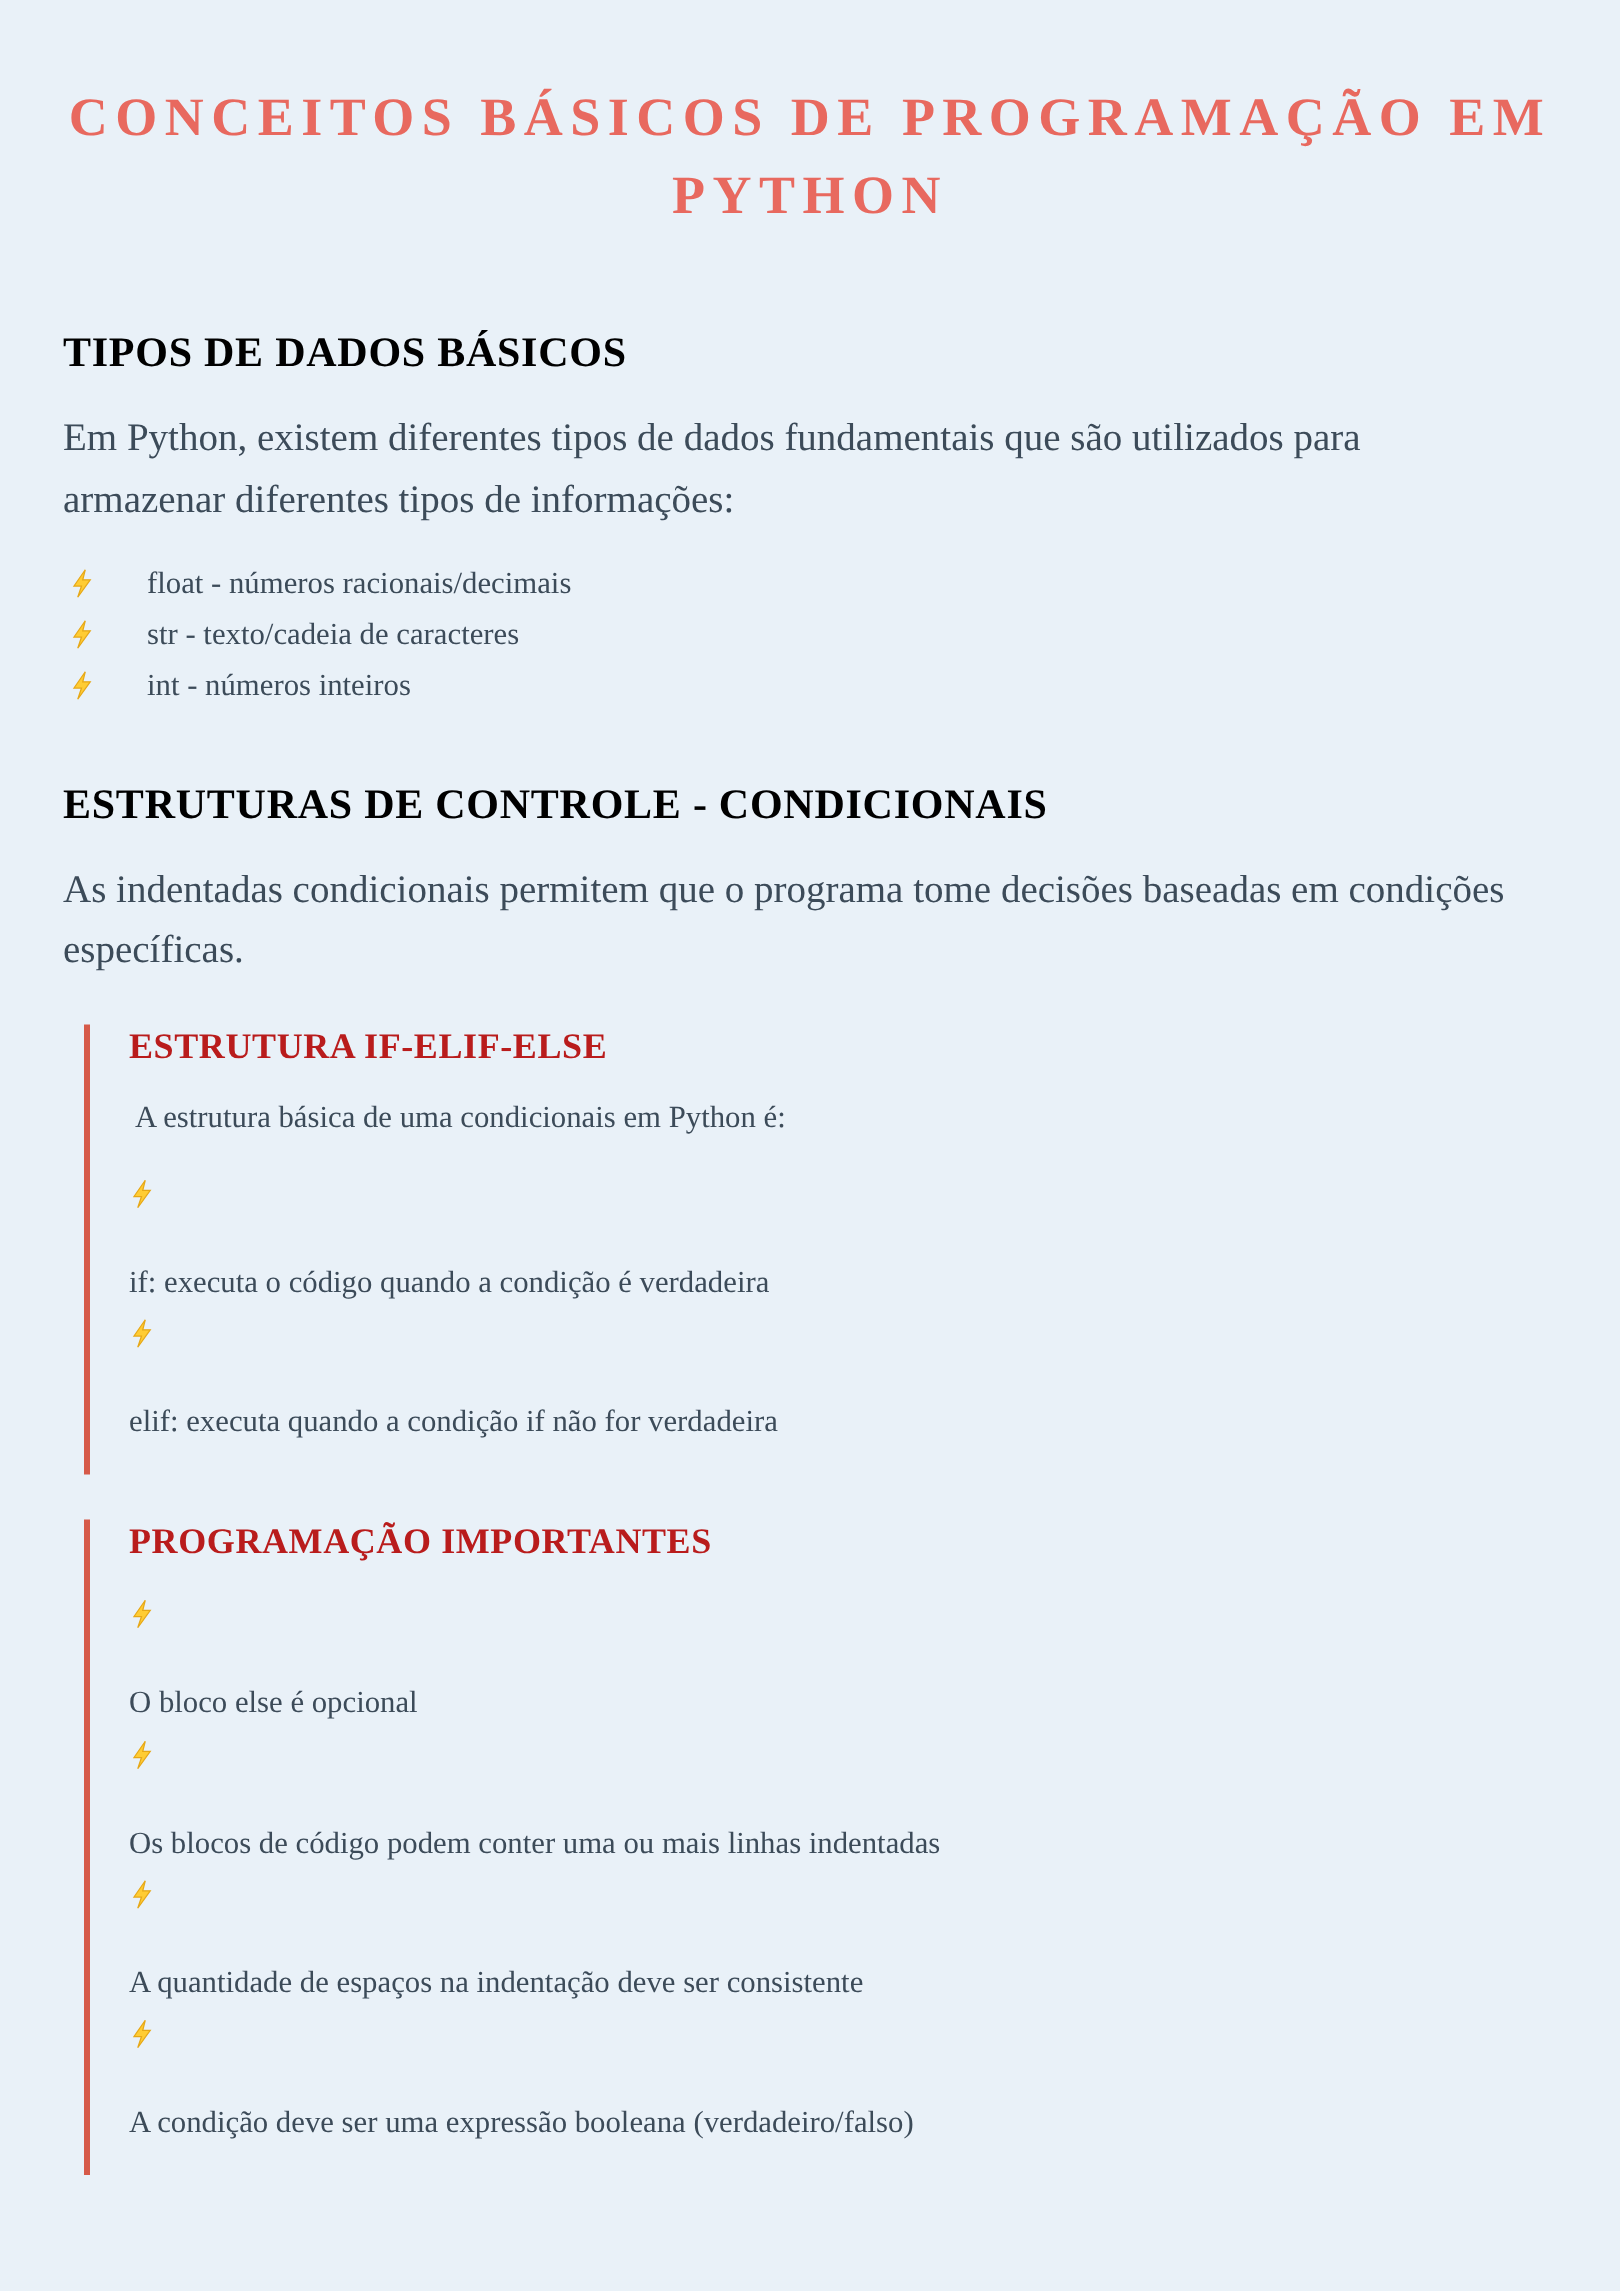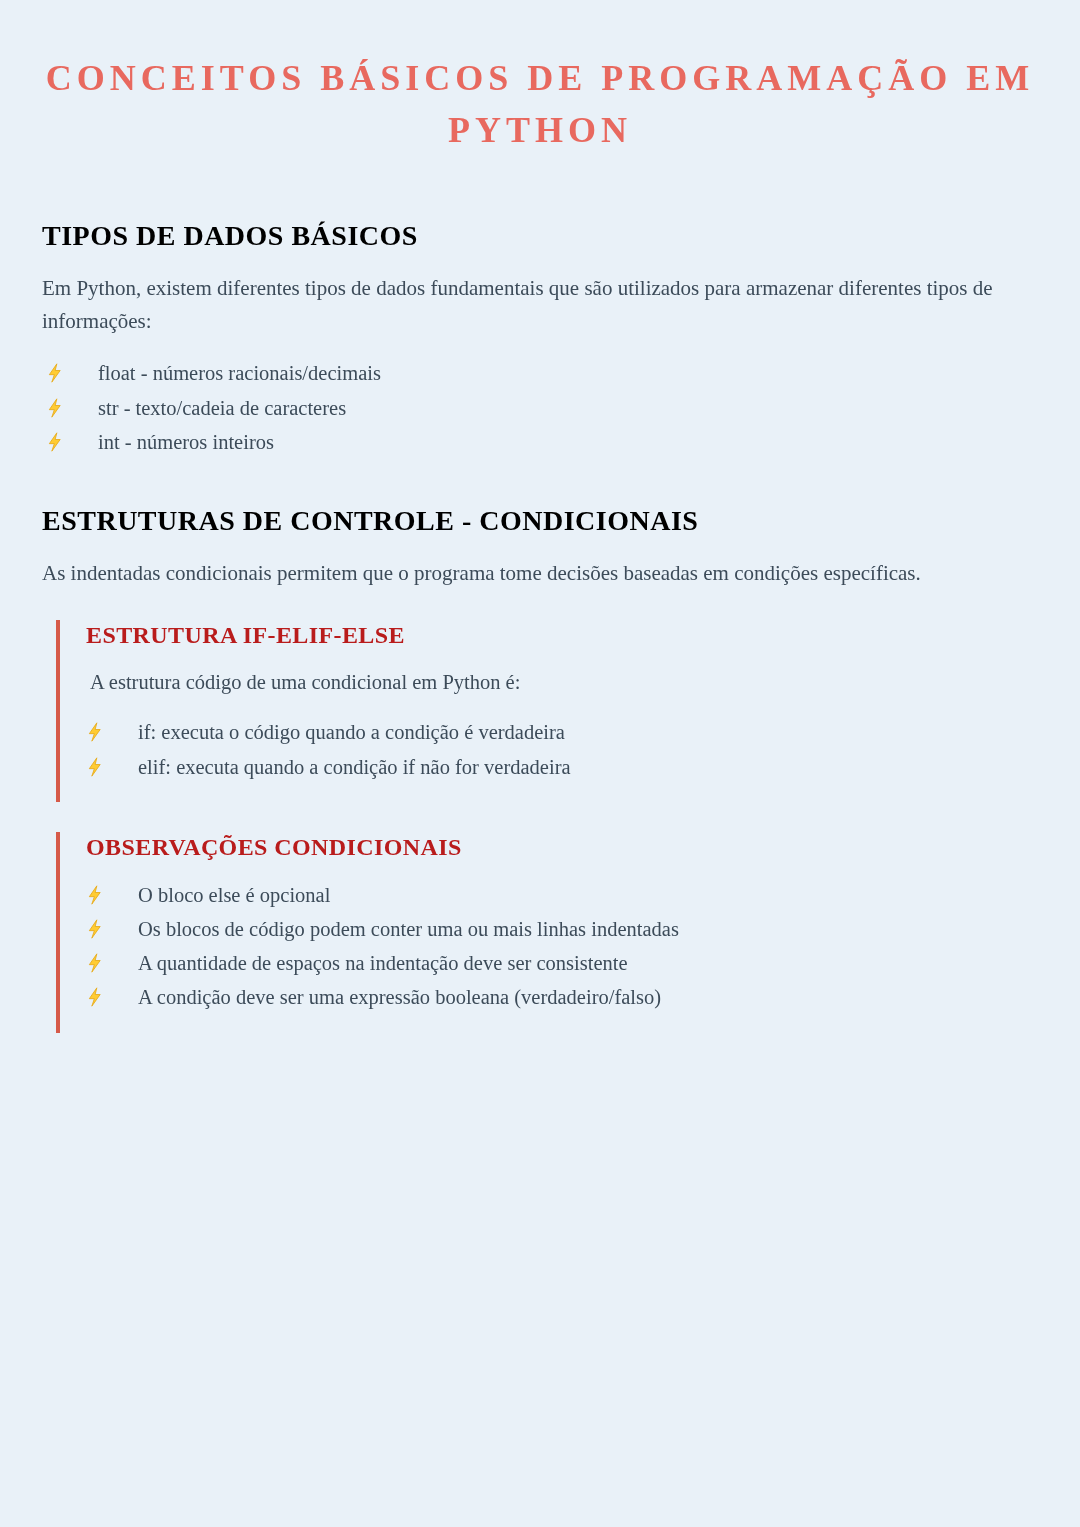--- a/index.html
+++ b/index.html
@@ -41,7 +41,7 @@
   .body-text {
     margin: 14px 0 20px 0;
     max-width: 965px;
-    font-size: 21px;
+    font-size: 26px;
     line-height: 1.55;
   }
   .bullet-list {

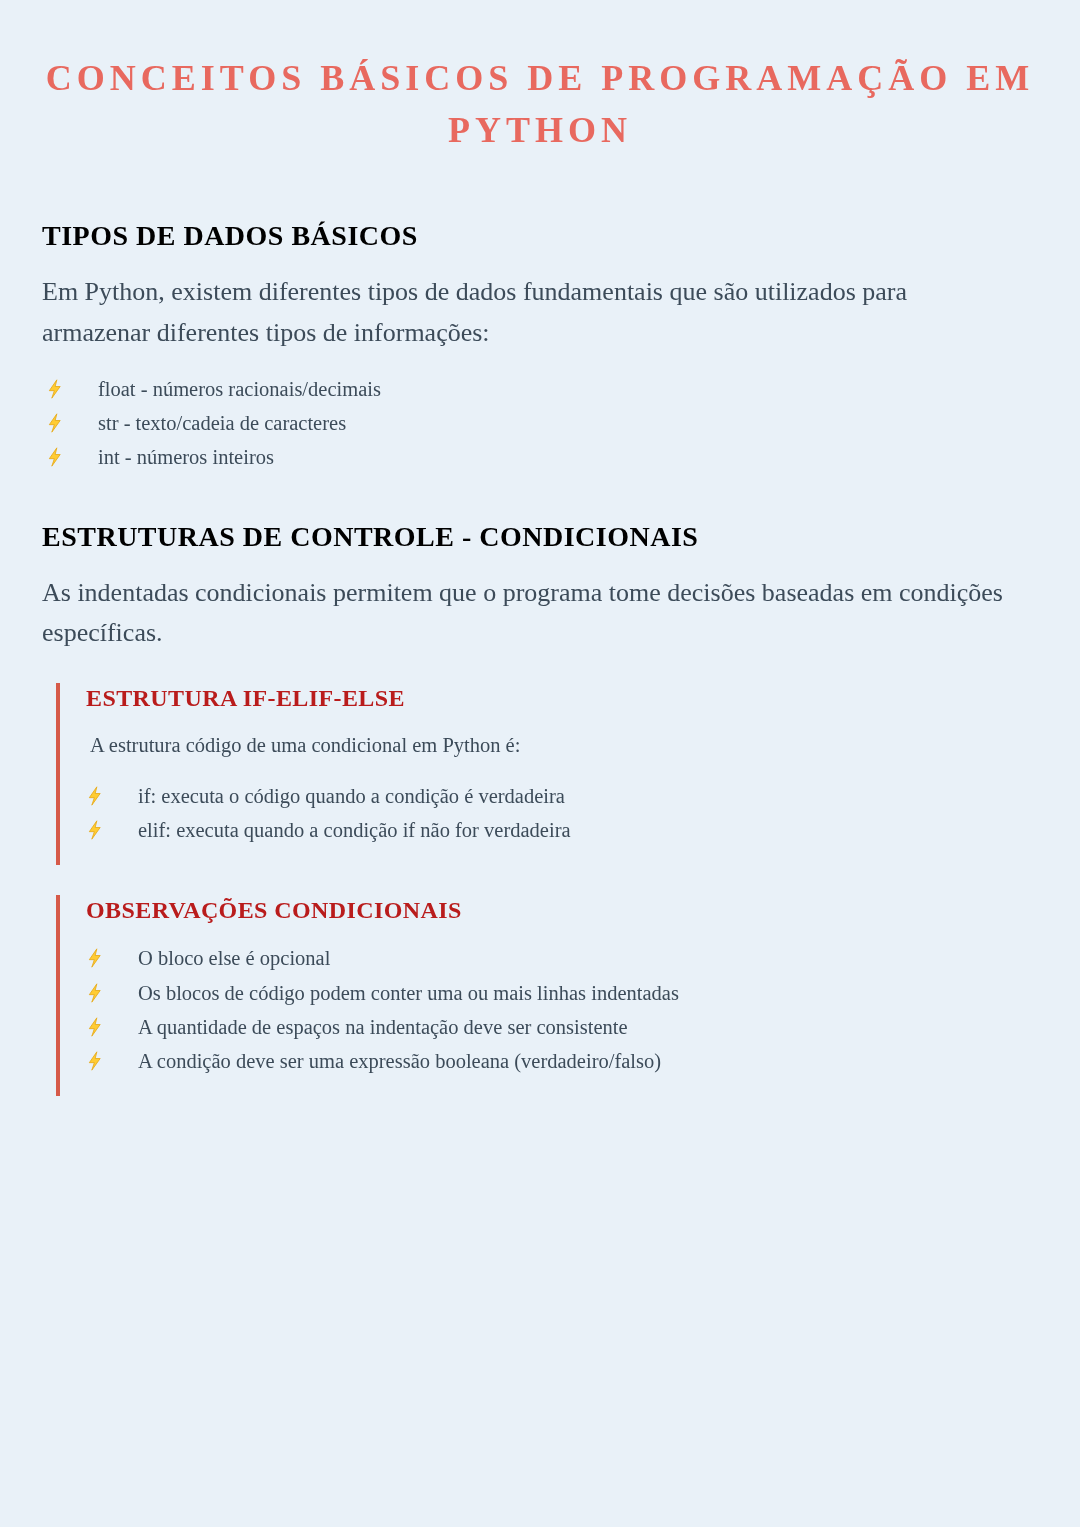--- a/index.html
+++ b/index.html
@@ -122,7 +122,7 @@
 
   <div class="sub-block">
     <h3 class="sub-heading">ESTRUTURA IF-ELIF-ELSE</h3>
-    <p class="sub-intro">A estrutura código de uma condicional em Python é:</p>
+    <p class="sub-intro">A estrutura básica de uma condicionais em Python é:</p>
     <div class="bullet-list">
       <div class="bullet">
         <svg class="bolt" viewBox="0 0 24 24">

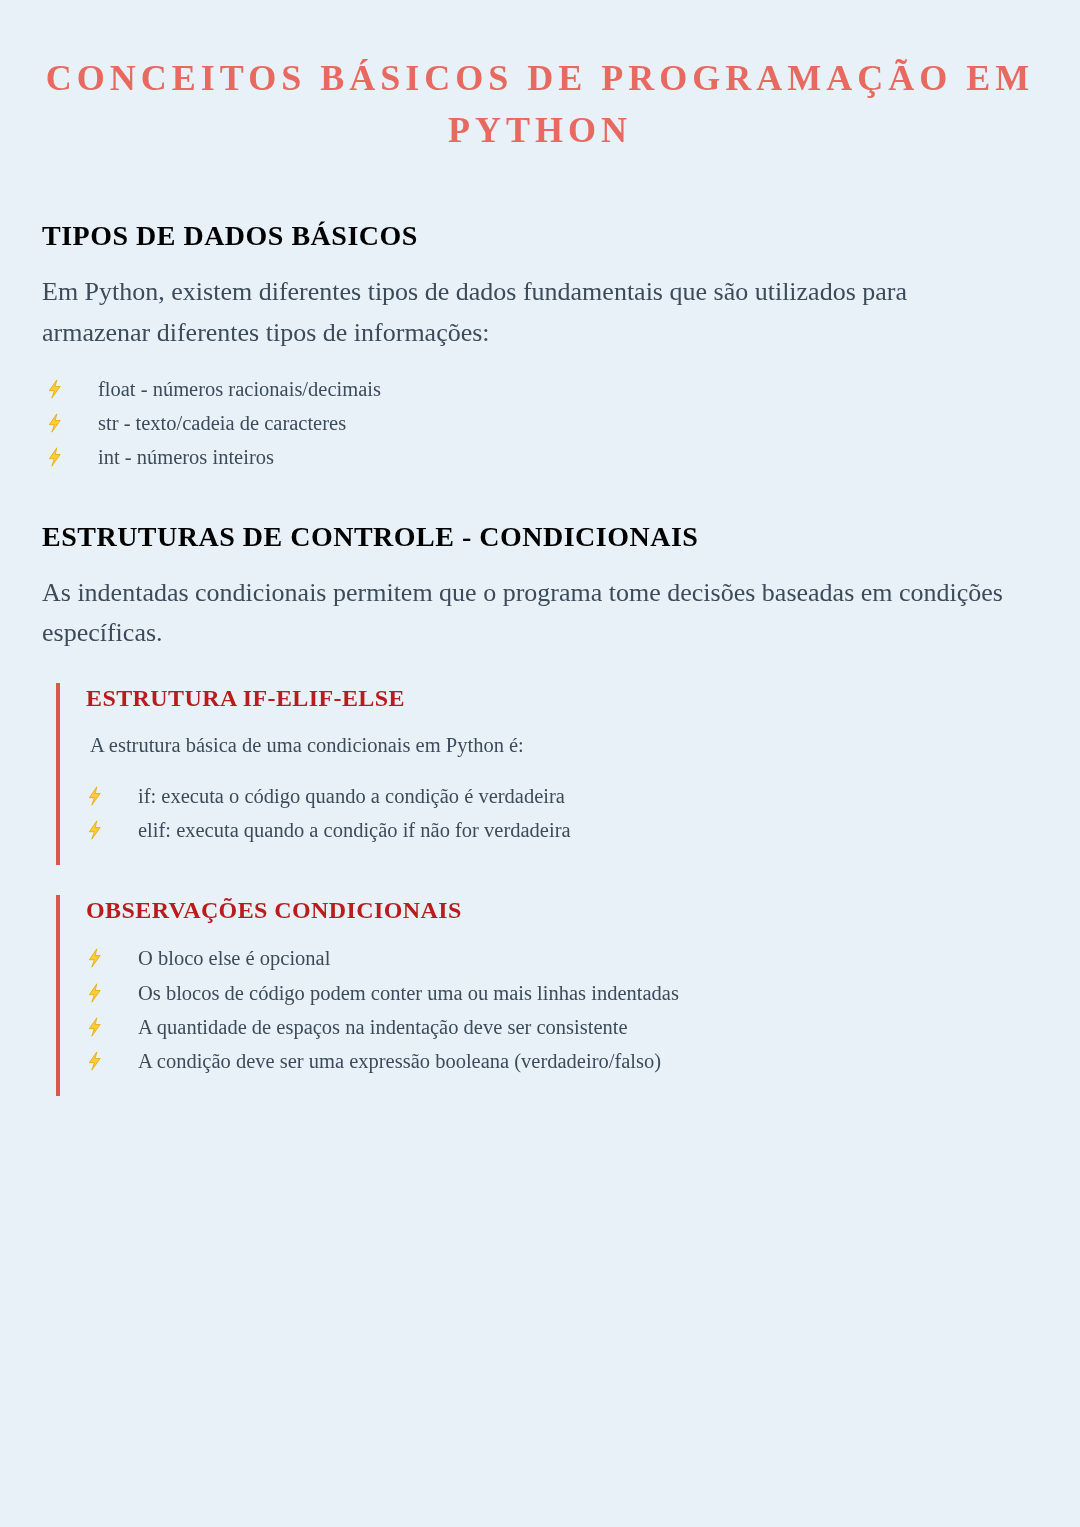--- a/index.html
+++ b/index.html
@@ -70,6 +70,7 @@
   }
   .sub-block .bullet {
     padding-left: 0;
+    flex-direction: column;
   }
   .sub-heading {
     margin: 0 0 18px 0;

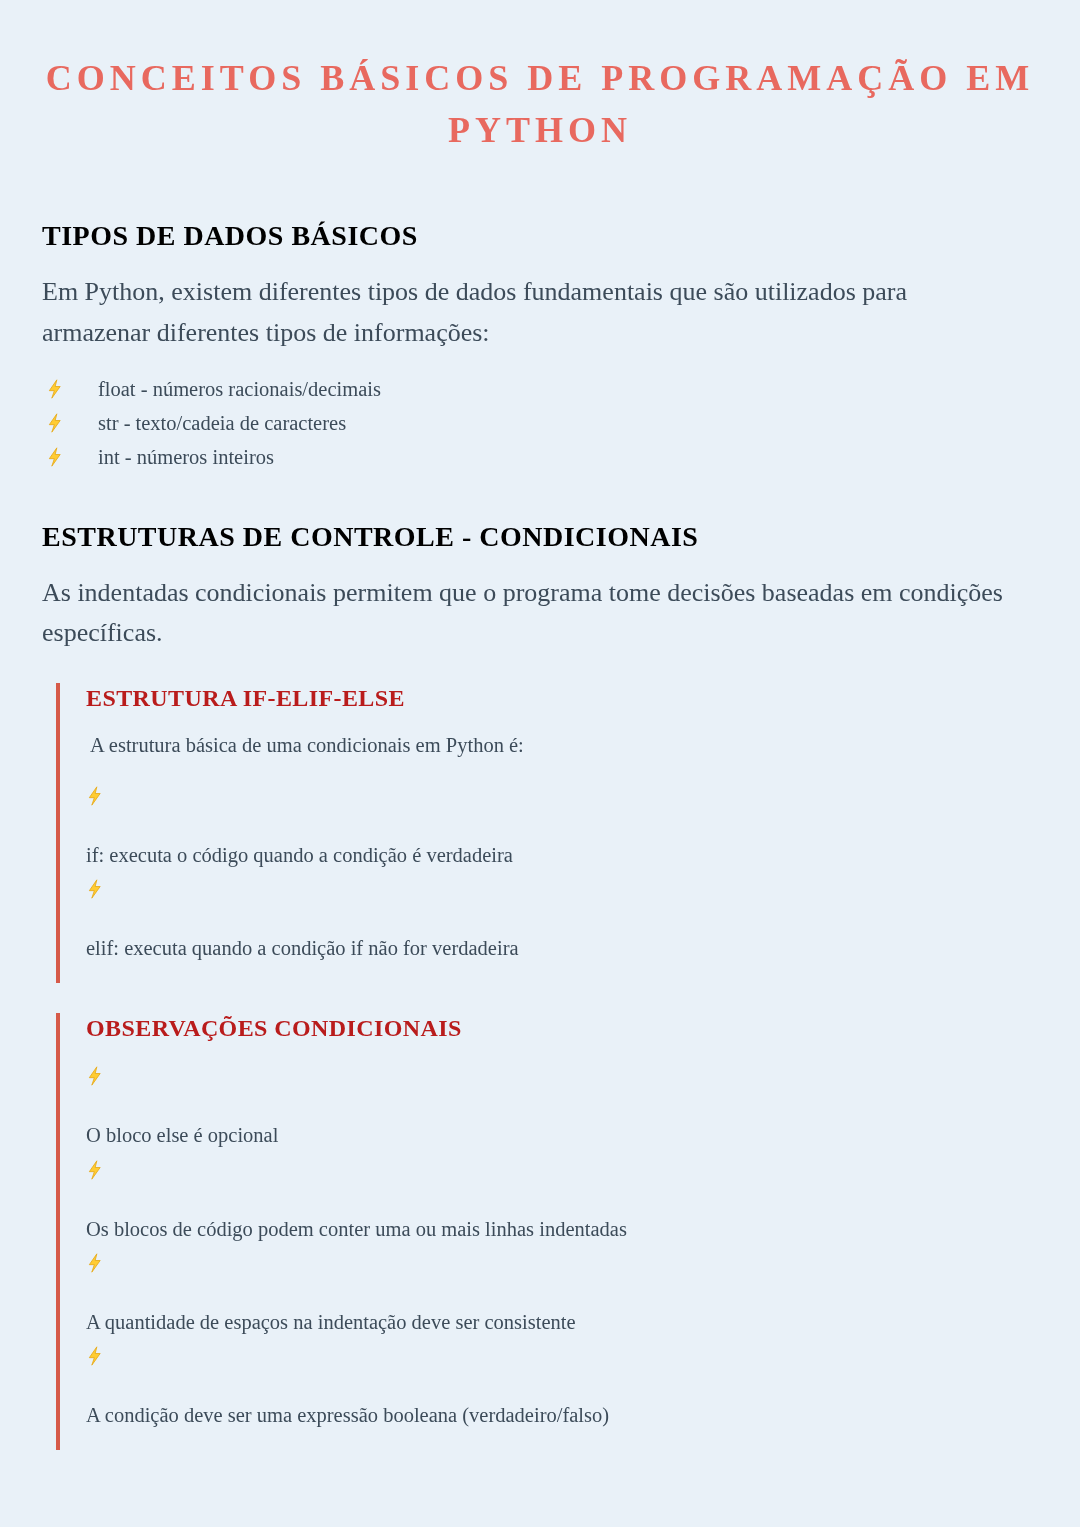--- a/index.html
+++ b/index.html
@@ -141,7 +141,7 @@
   </div>
 
   <div class="sub-block">
-    <h3 class="sub-heading">OBSERVAÇÕES CONDICIONAIS</h3>
+    <h3 class="sub-heading">PROGRAMAÇÃO IMPORTANTES</h3>
     <div class="bullet-list">
       <div class="bullet">
         <svg class="bolt" viewBox="0 0 24 24">

